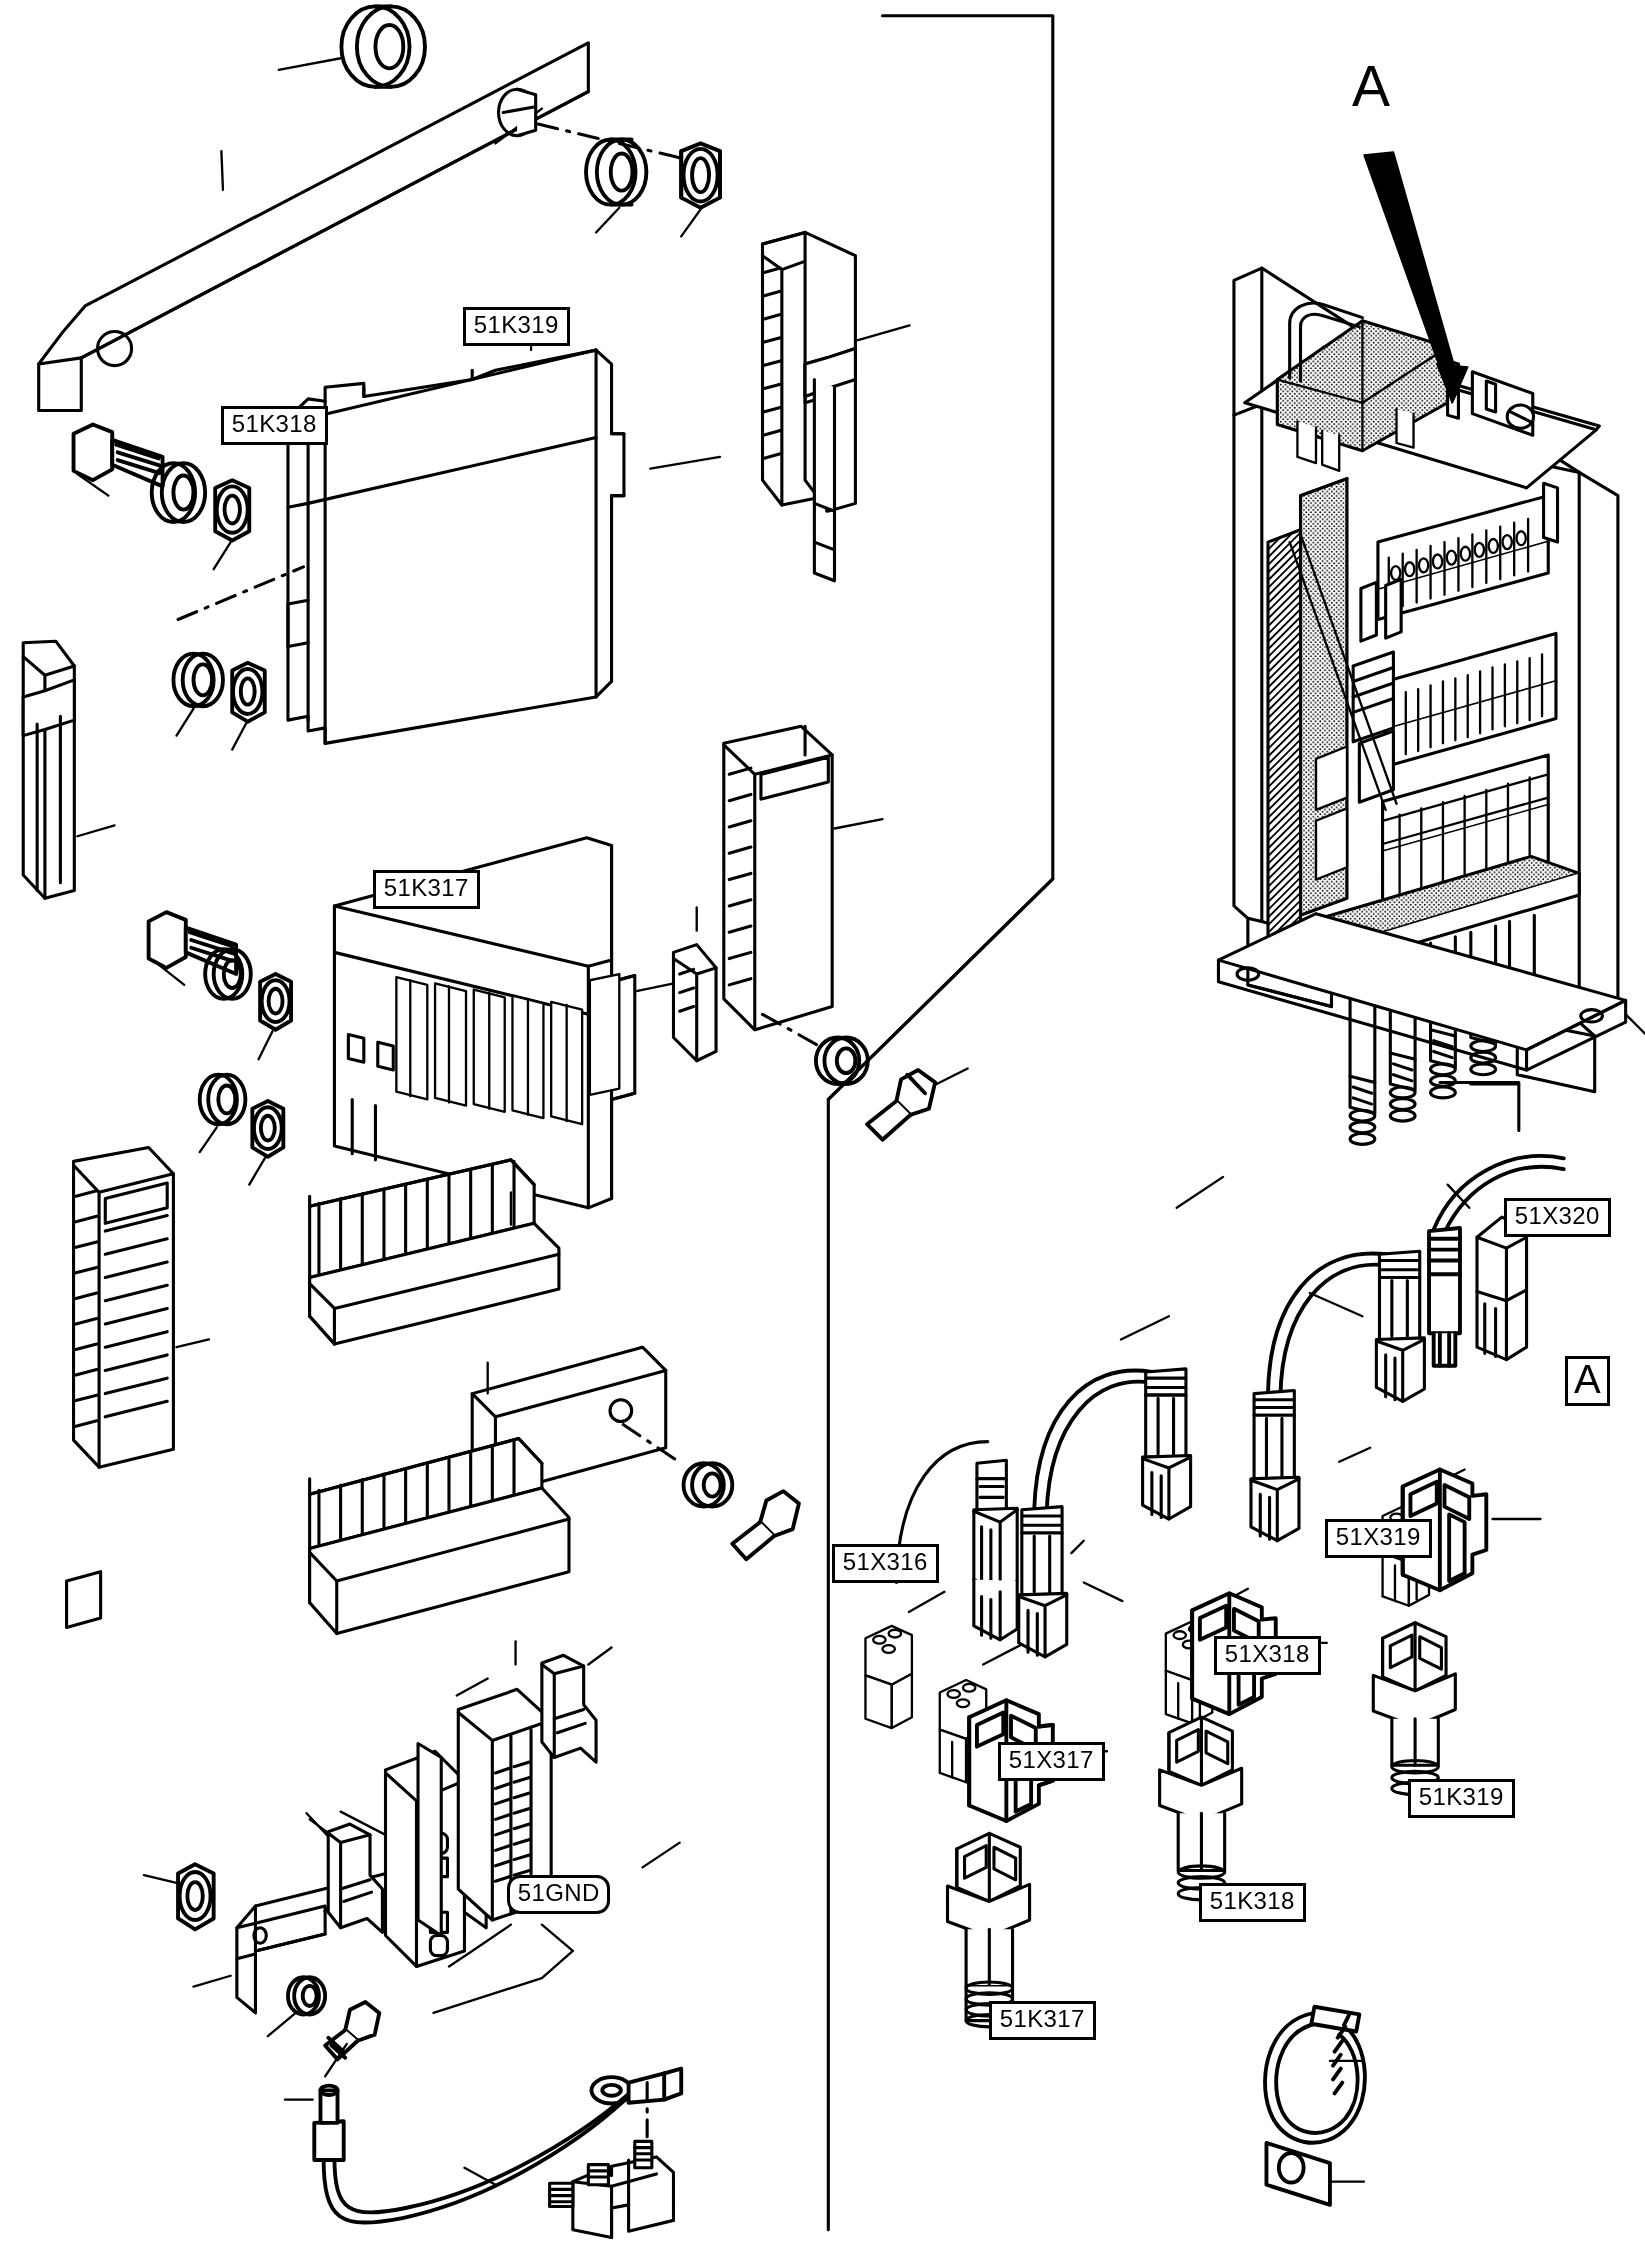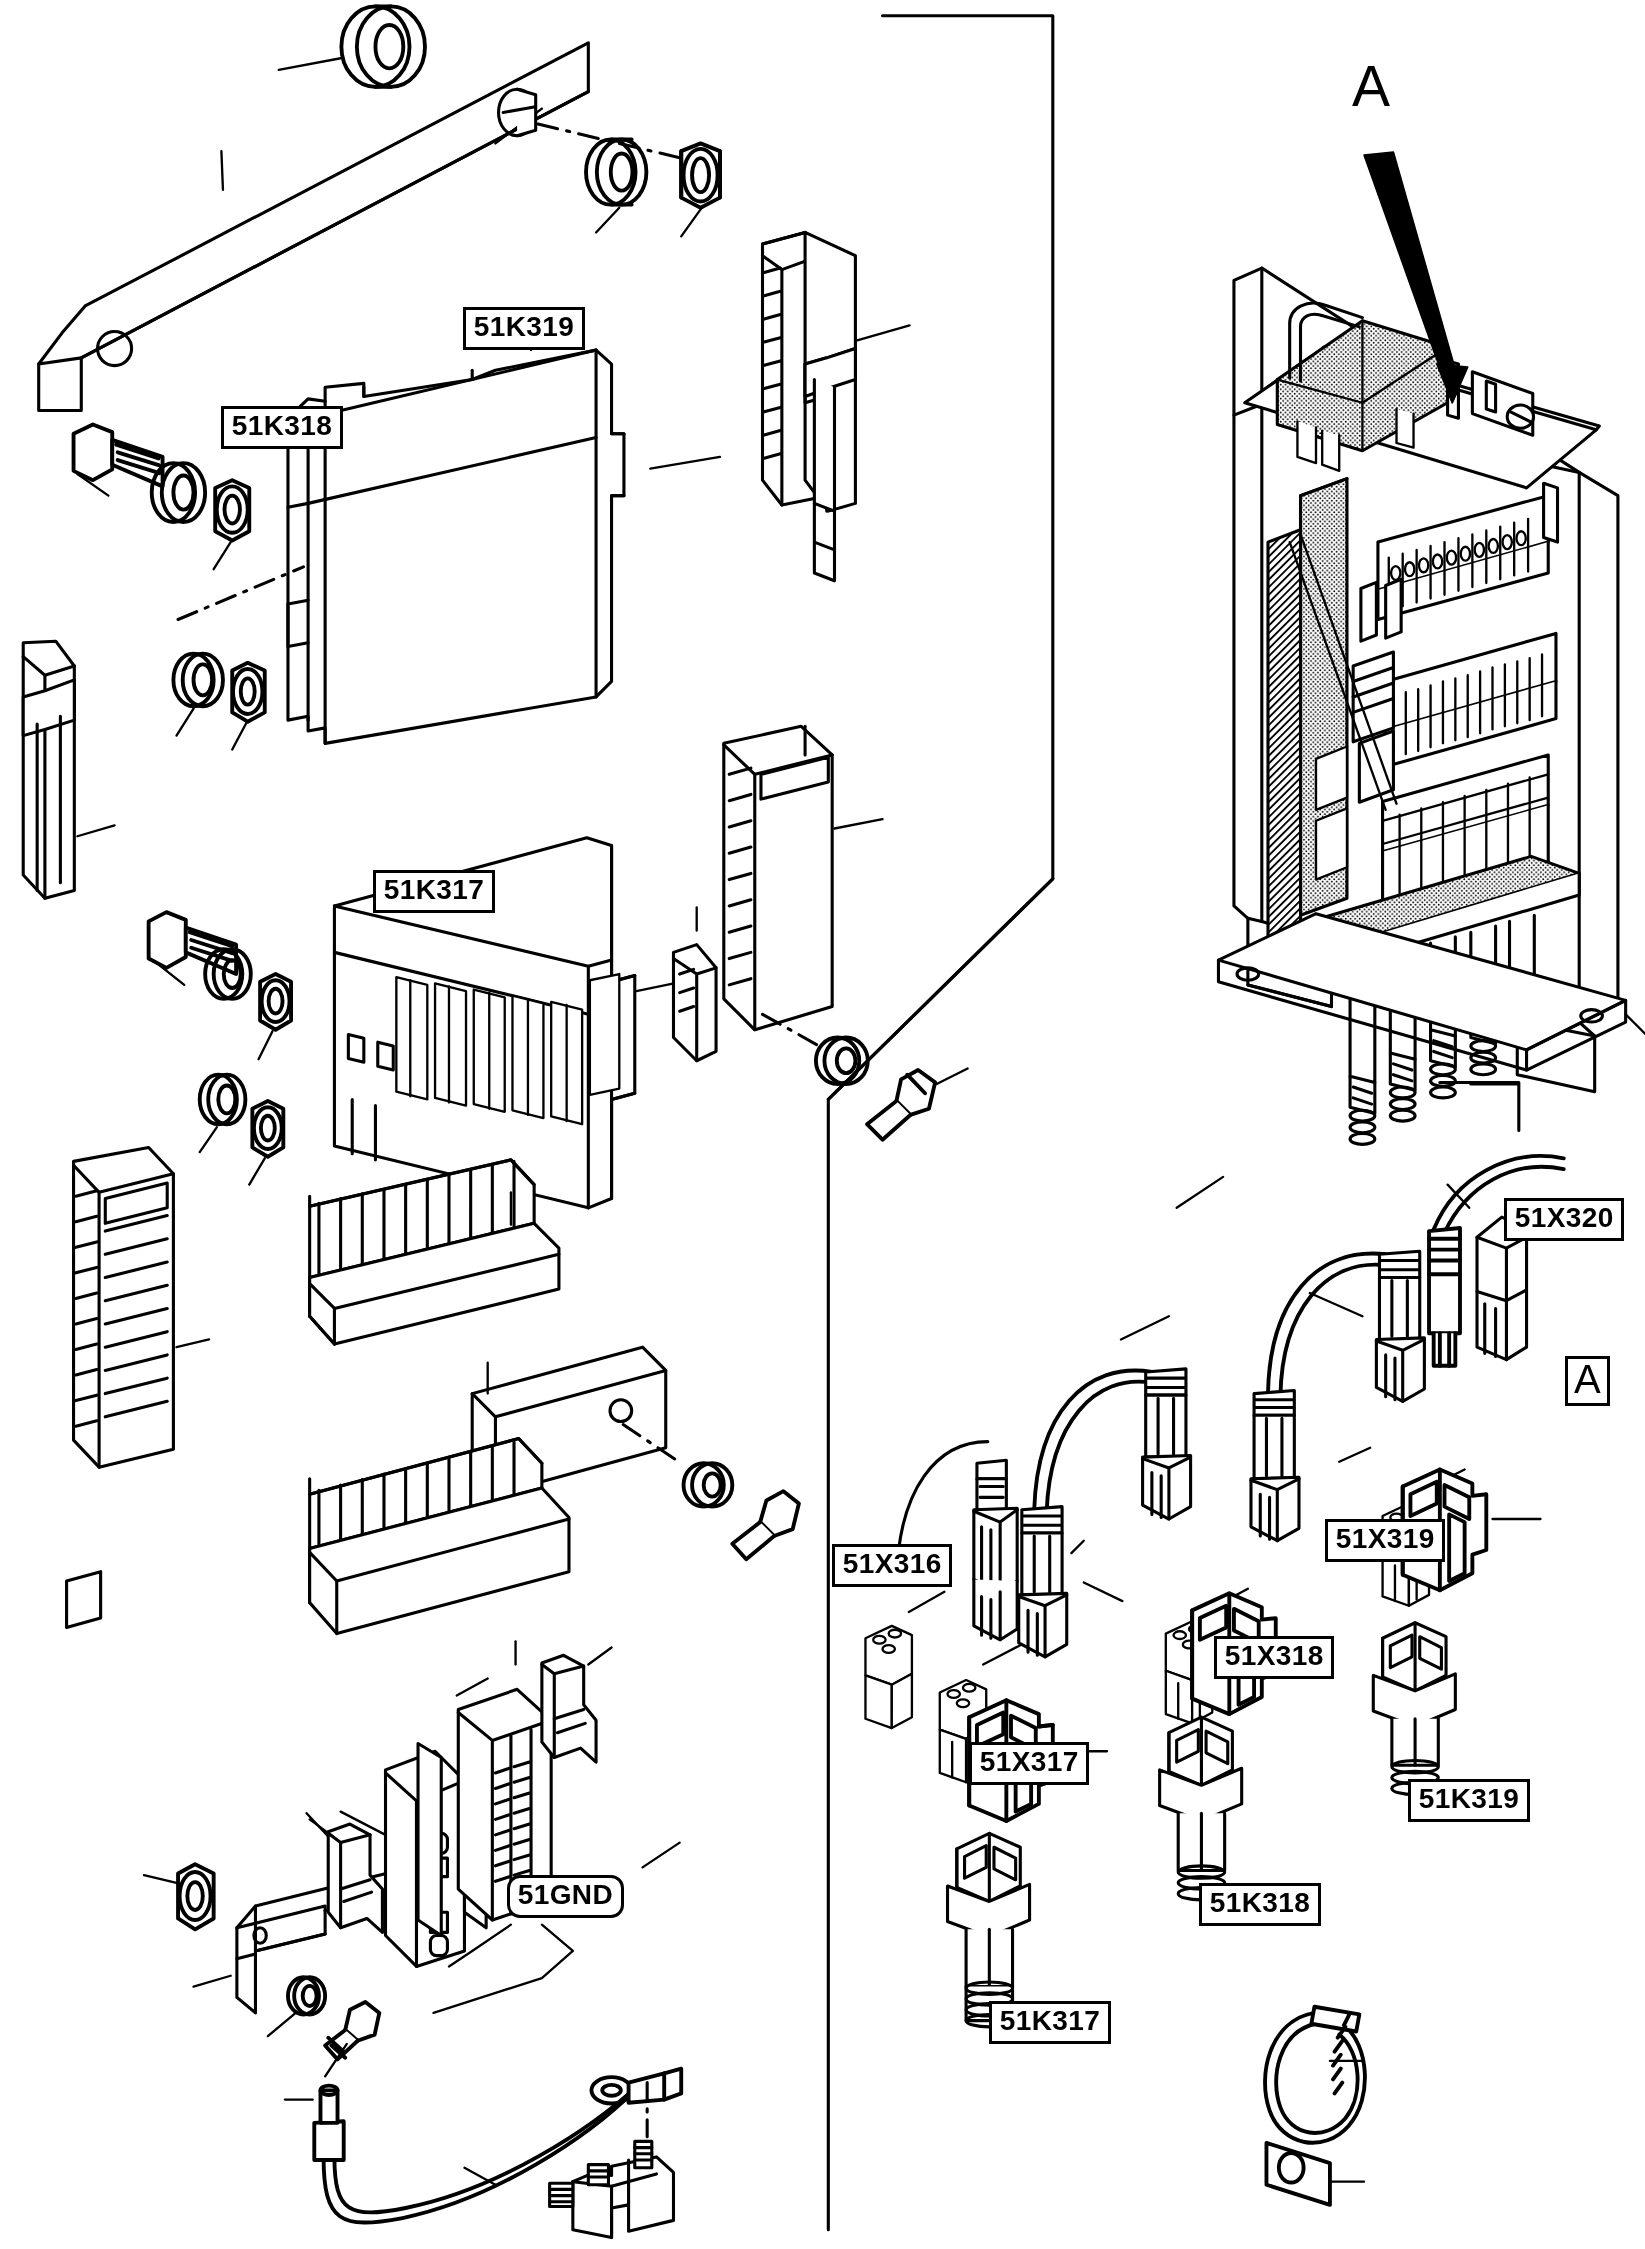--- a/index.html
+++ b/index.html
@@ -40,9 +40,8 @@
     z-index: 40;
   }
   .callout.big {
-    font-size: 28px;
+    font-size: 24px;
     padding: 3.1px 7.7px 6.2px 7.7px;
-    font-weight: bold;
   }
   .callout.sec {
     font-size: 40px;

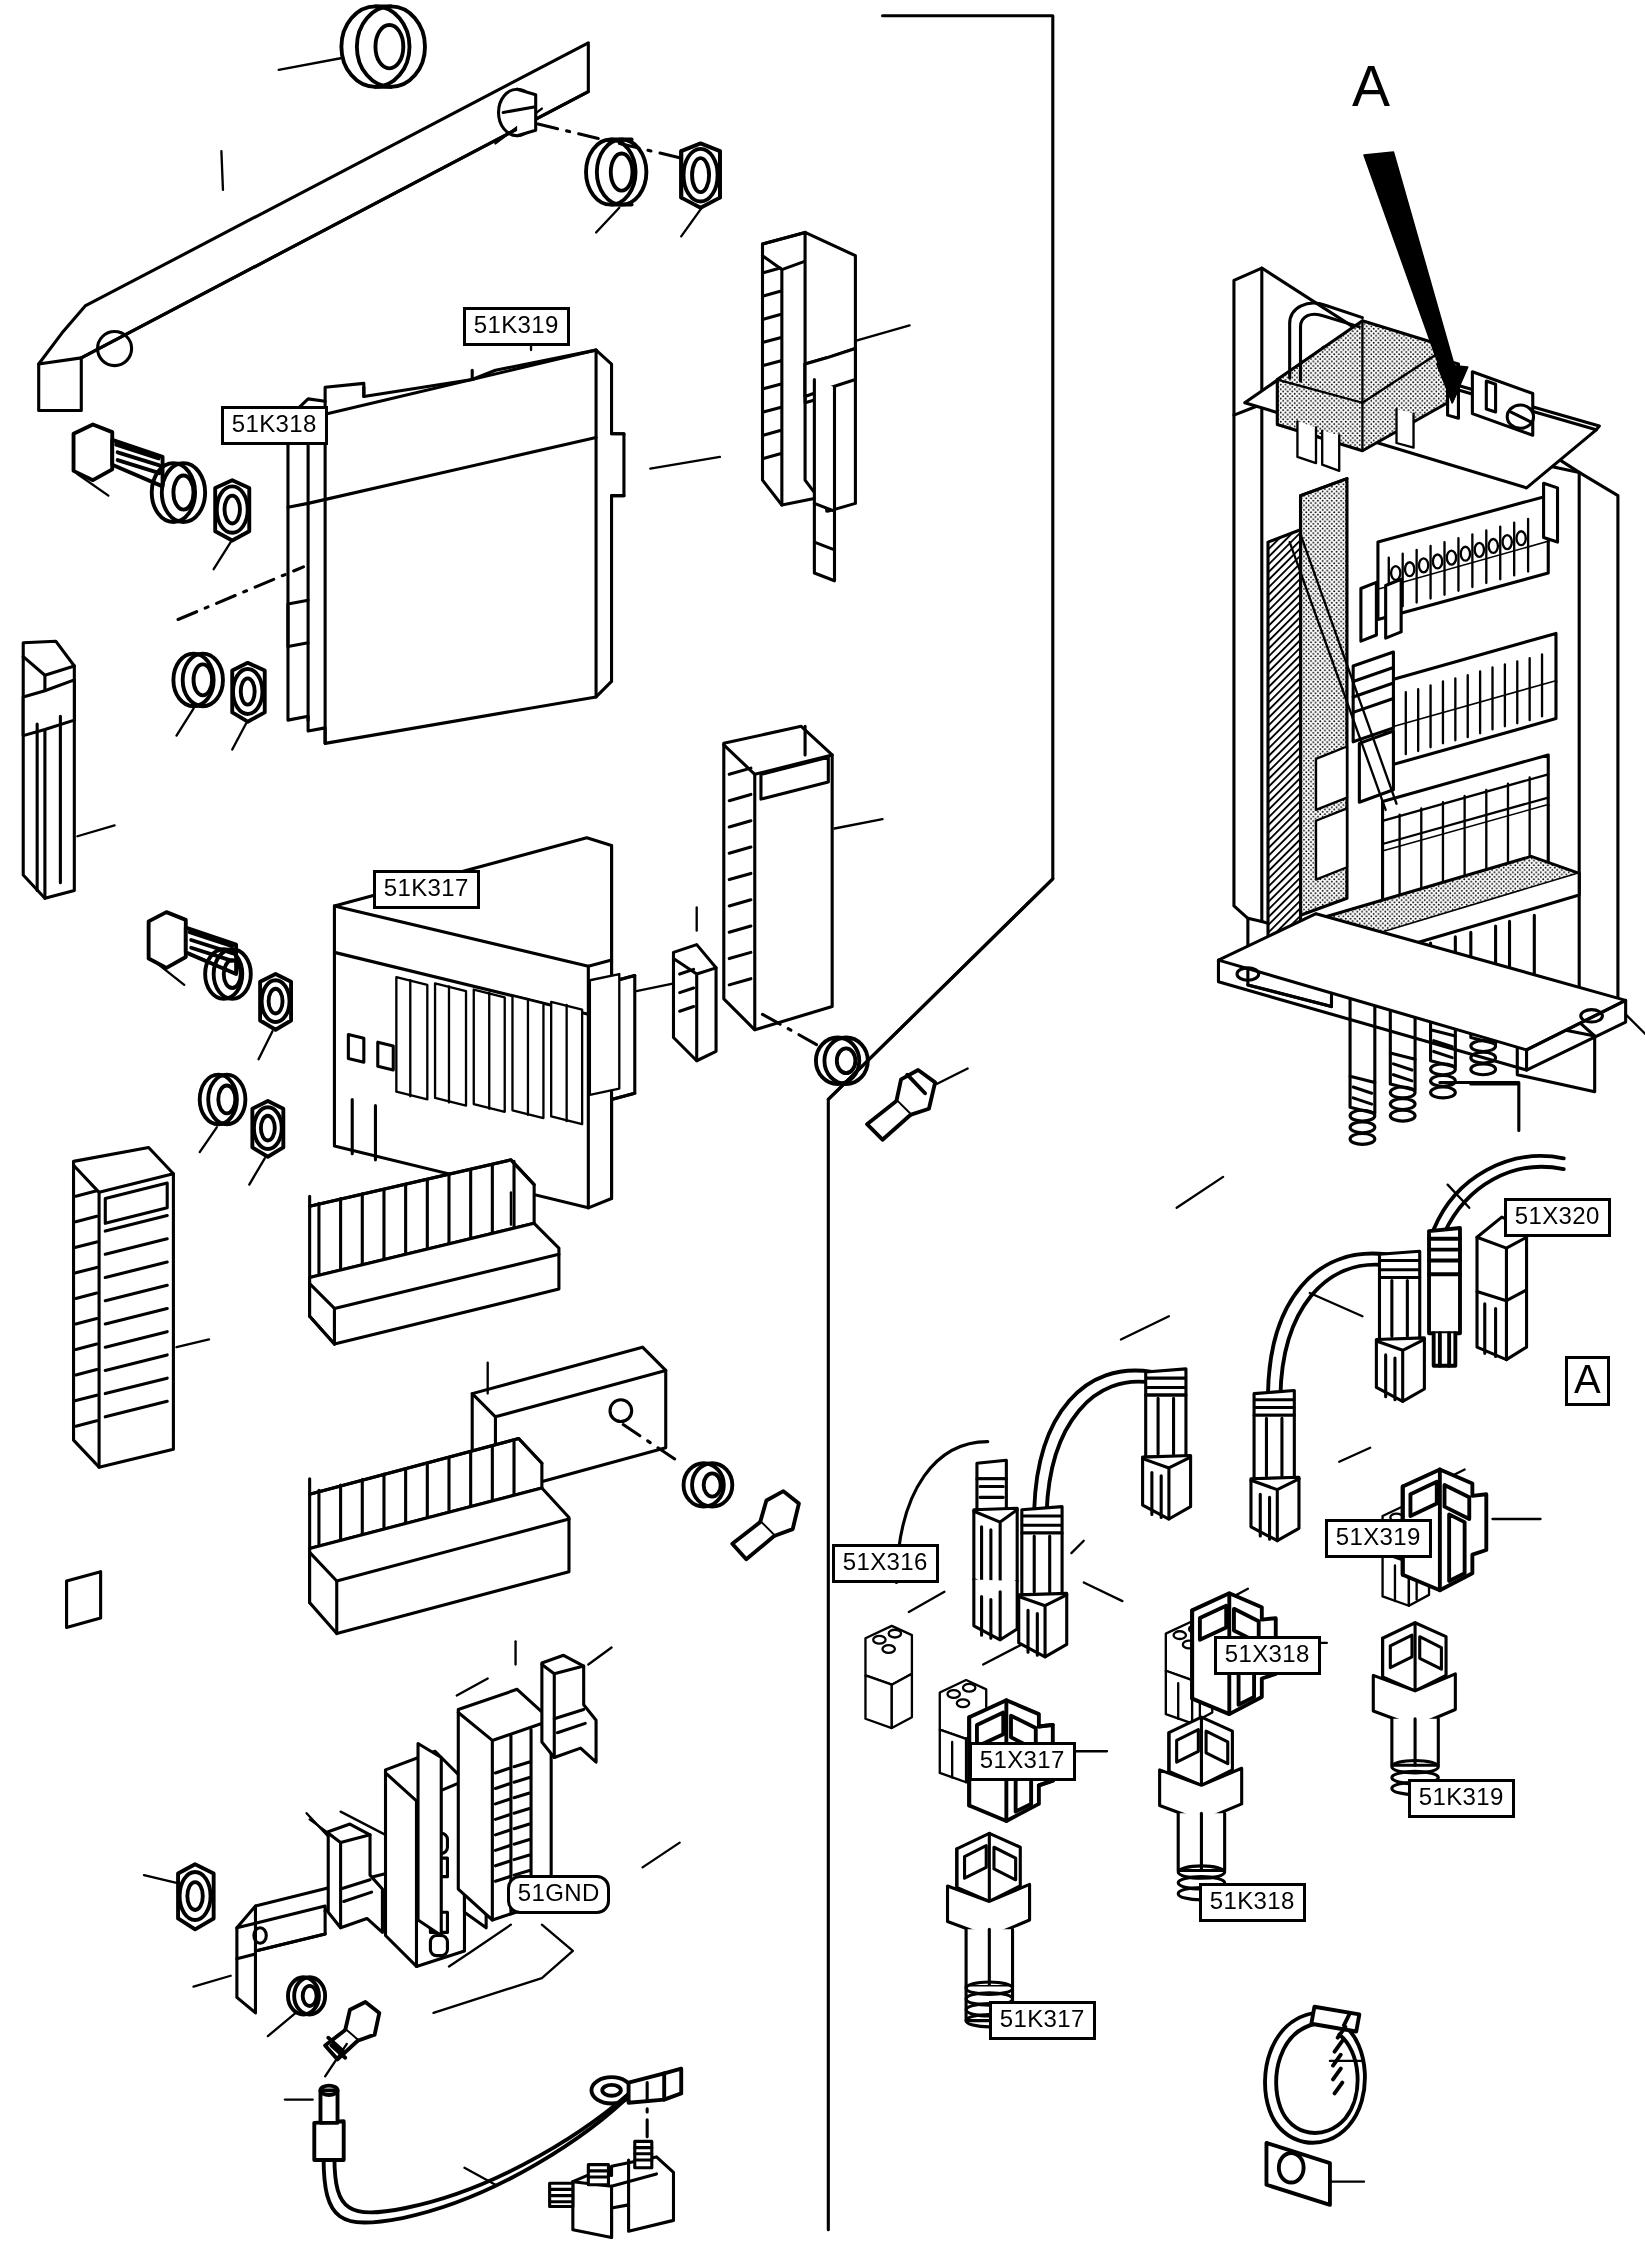--- a/index.html
+++ b/index.html
@@ -988,7 +988,7 @@
 
   <div class="callout big" style="left:1214px; top:1636px;">51X318</div>
 
-  <div class="callout big" style="left:969px; top:1742px;">51X317</div>
+  <div class="callout big" style="left:998px; top:1742px;">51X317</div>
 
   <div class="callout big" style="left:1408px; top:1779px;">51K319</div>
 

